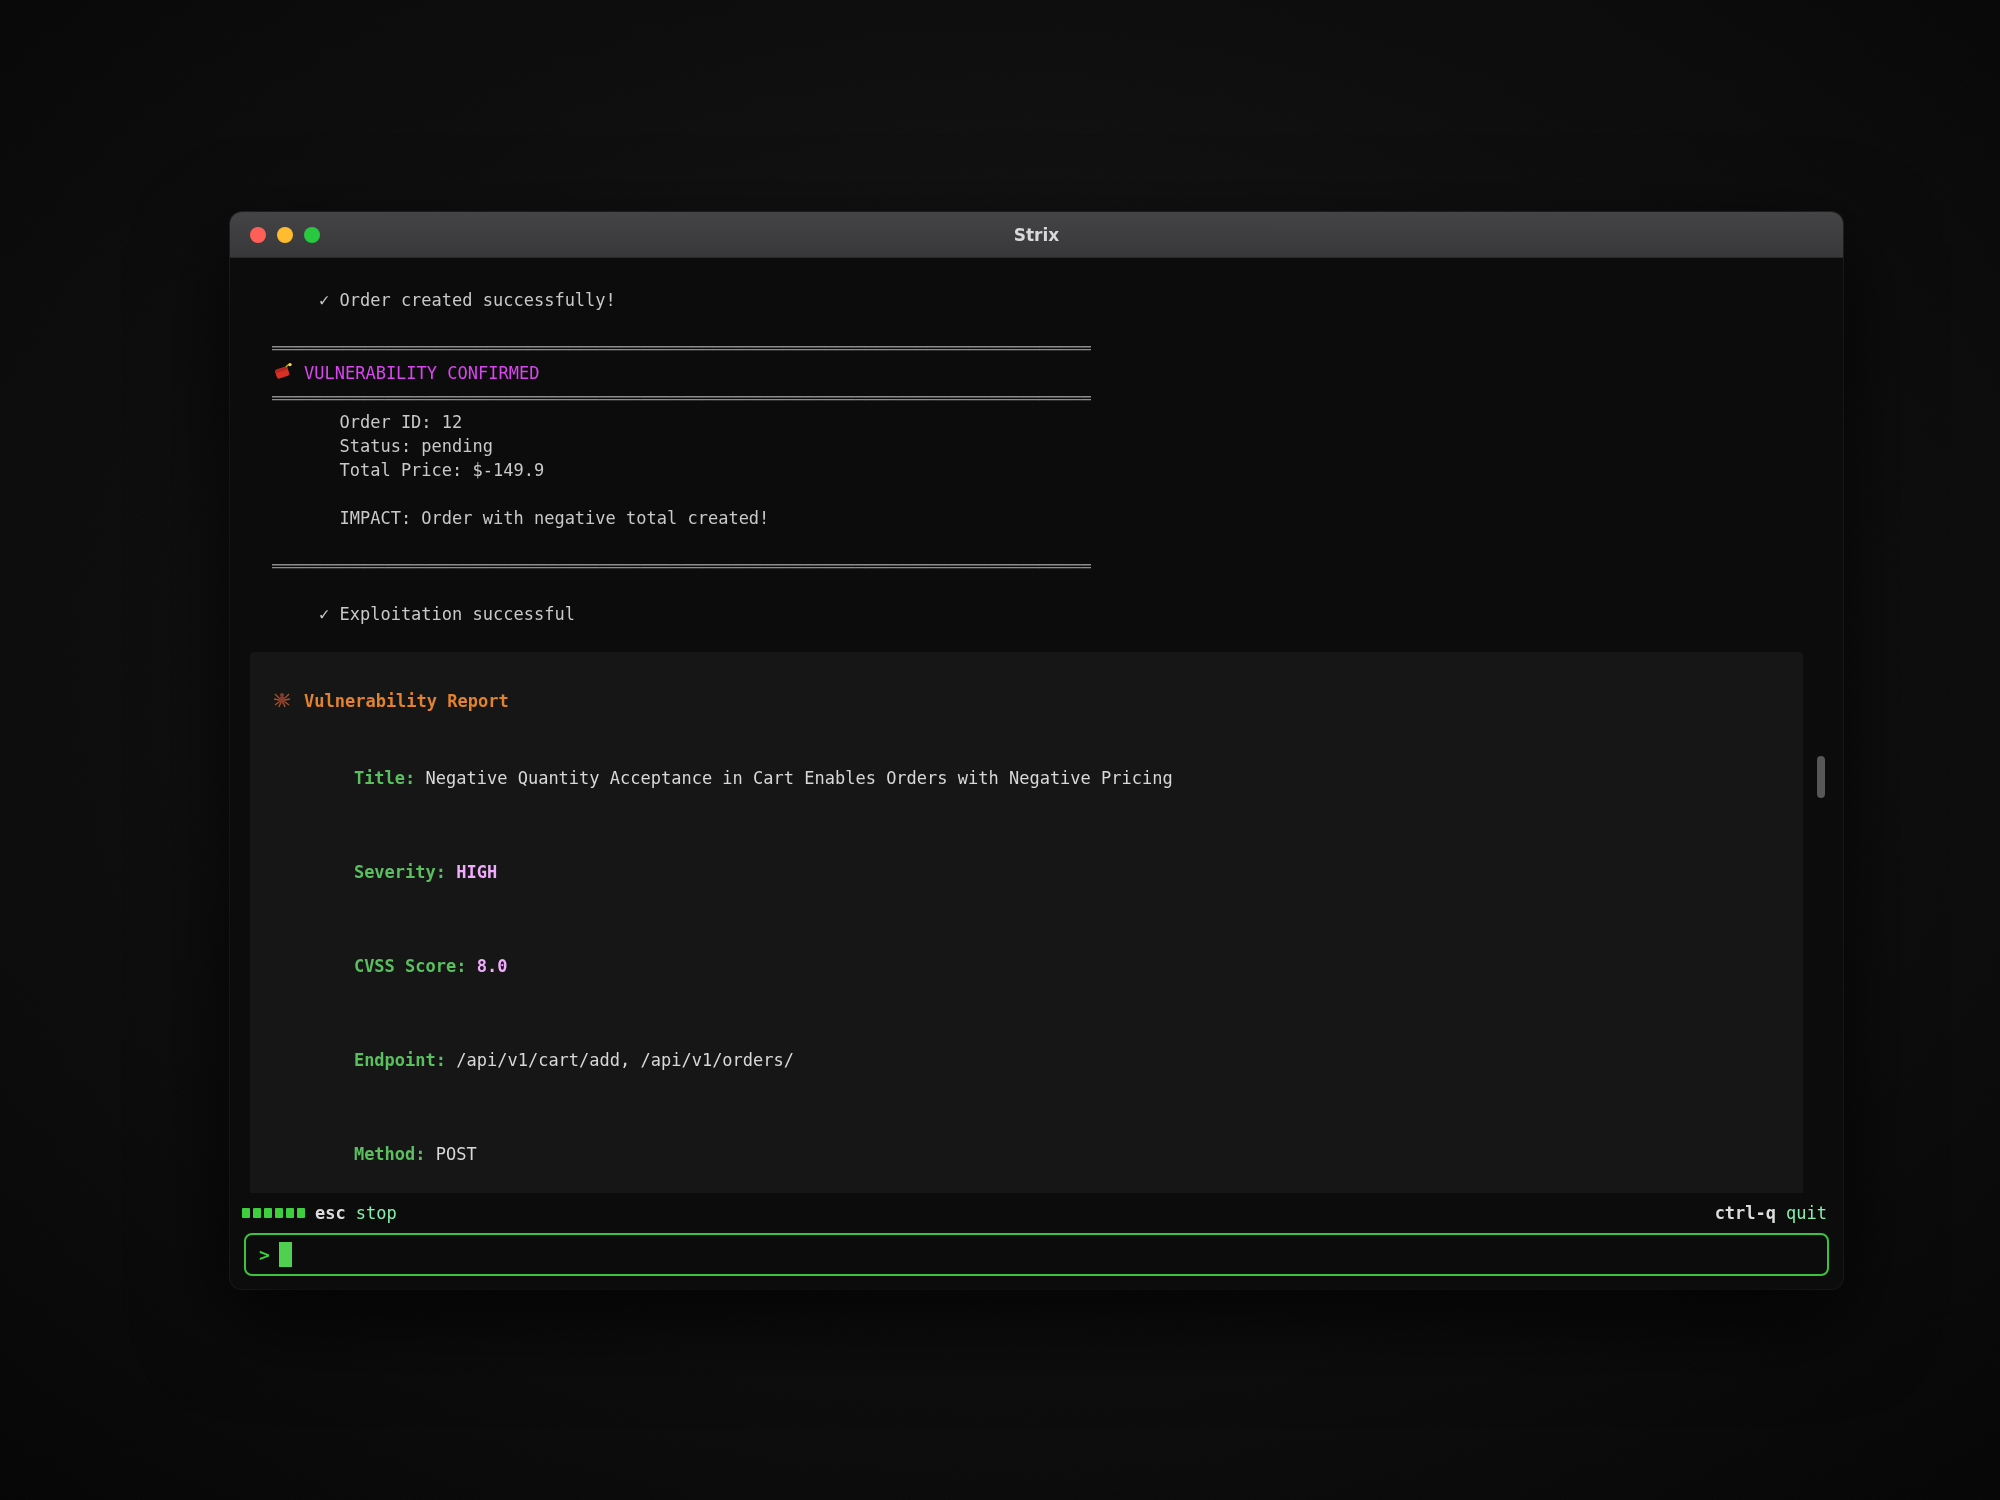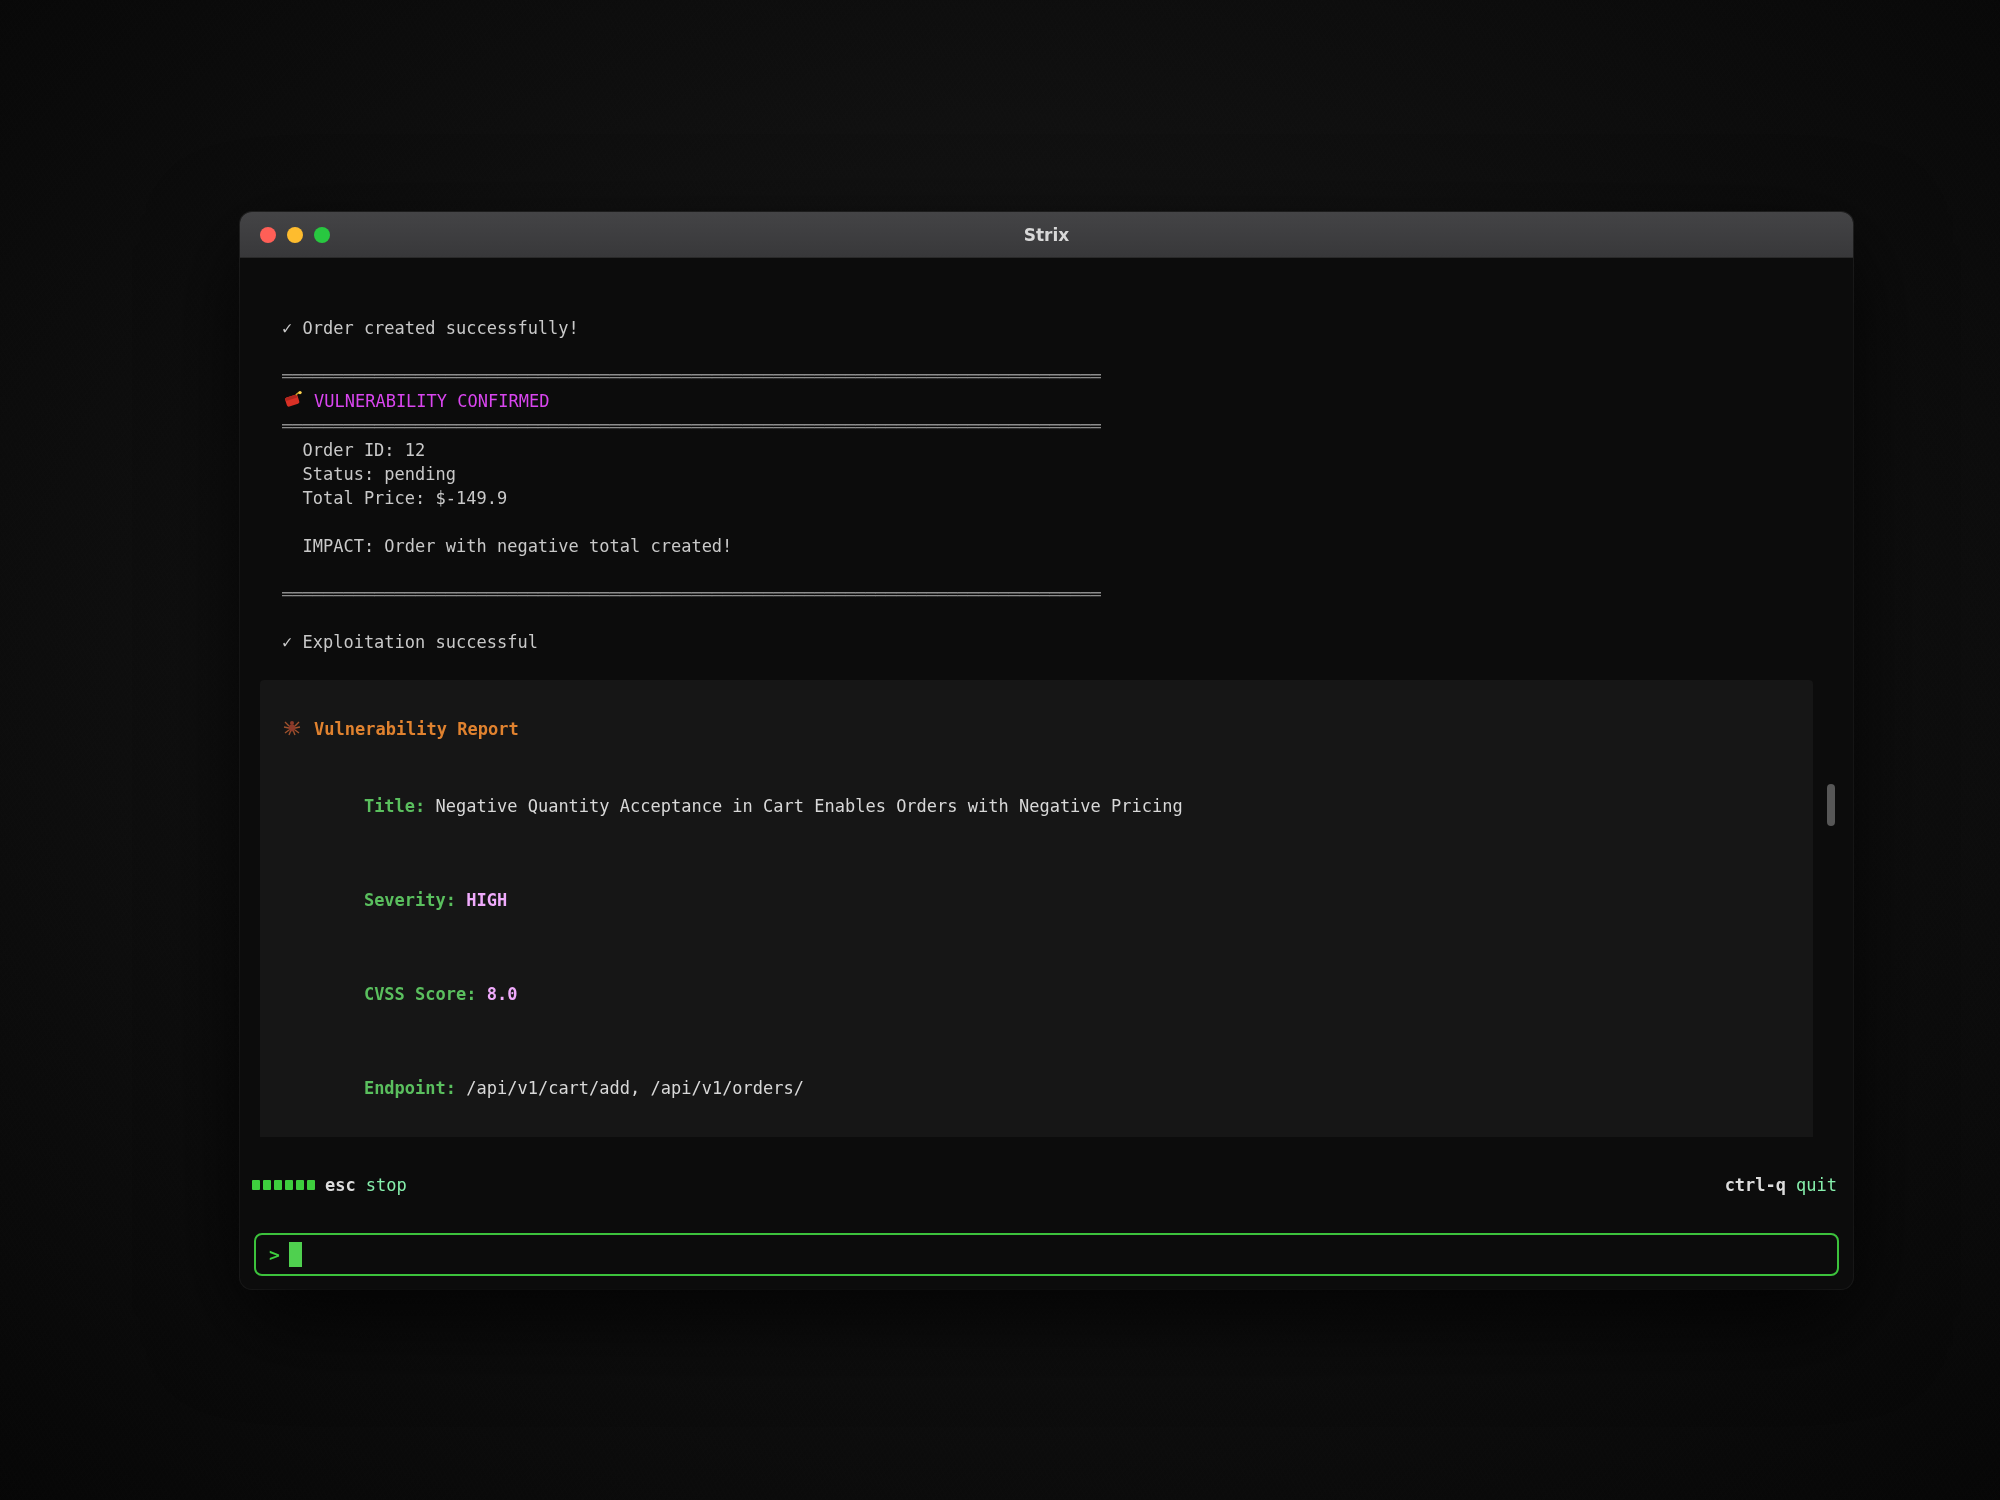--- a/index.html
+++ b/index.html
@@ -19,12 +19,11 @@
   }
 
   .window{
-    position:absolute; left:240px; top:212px; width:1613px; height:1077px;
+    position:absolute; left:230px; top:212px; width:1613px; height:1077px;
     border-radius:12px; background:#0c0c0c; overflow:hidden;
     display:flex; flex-direction:column;
     box-shadow:0 30px 90px rgba(0,0,0,.8), 0 0 0 1px #242424;
     z-index:2;
-    gap:28px;
   }
 
   

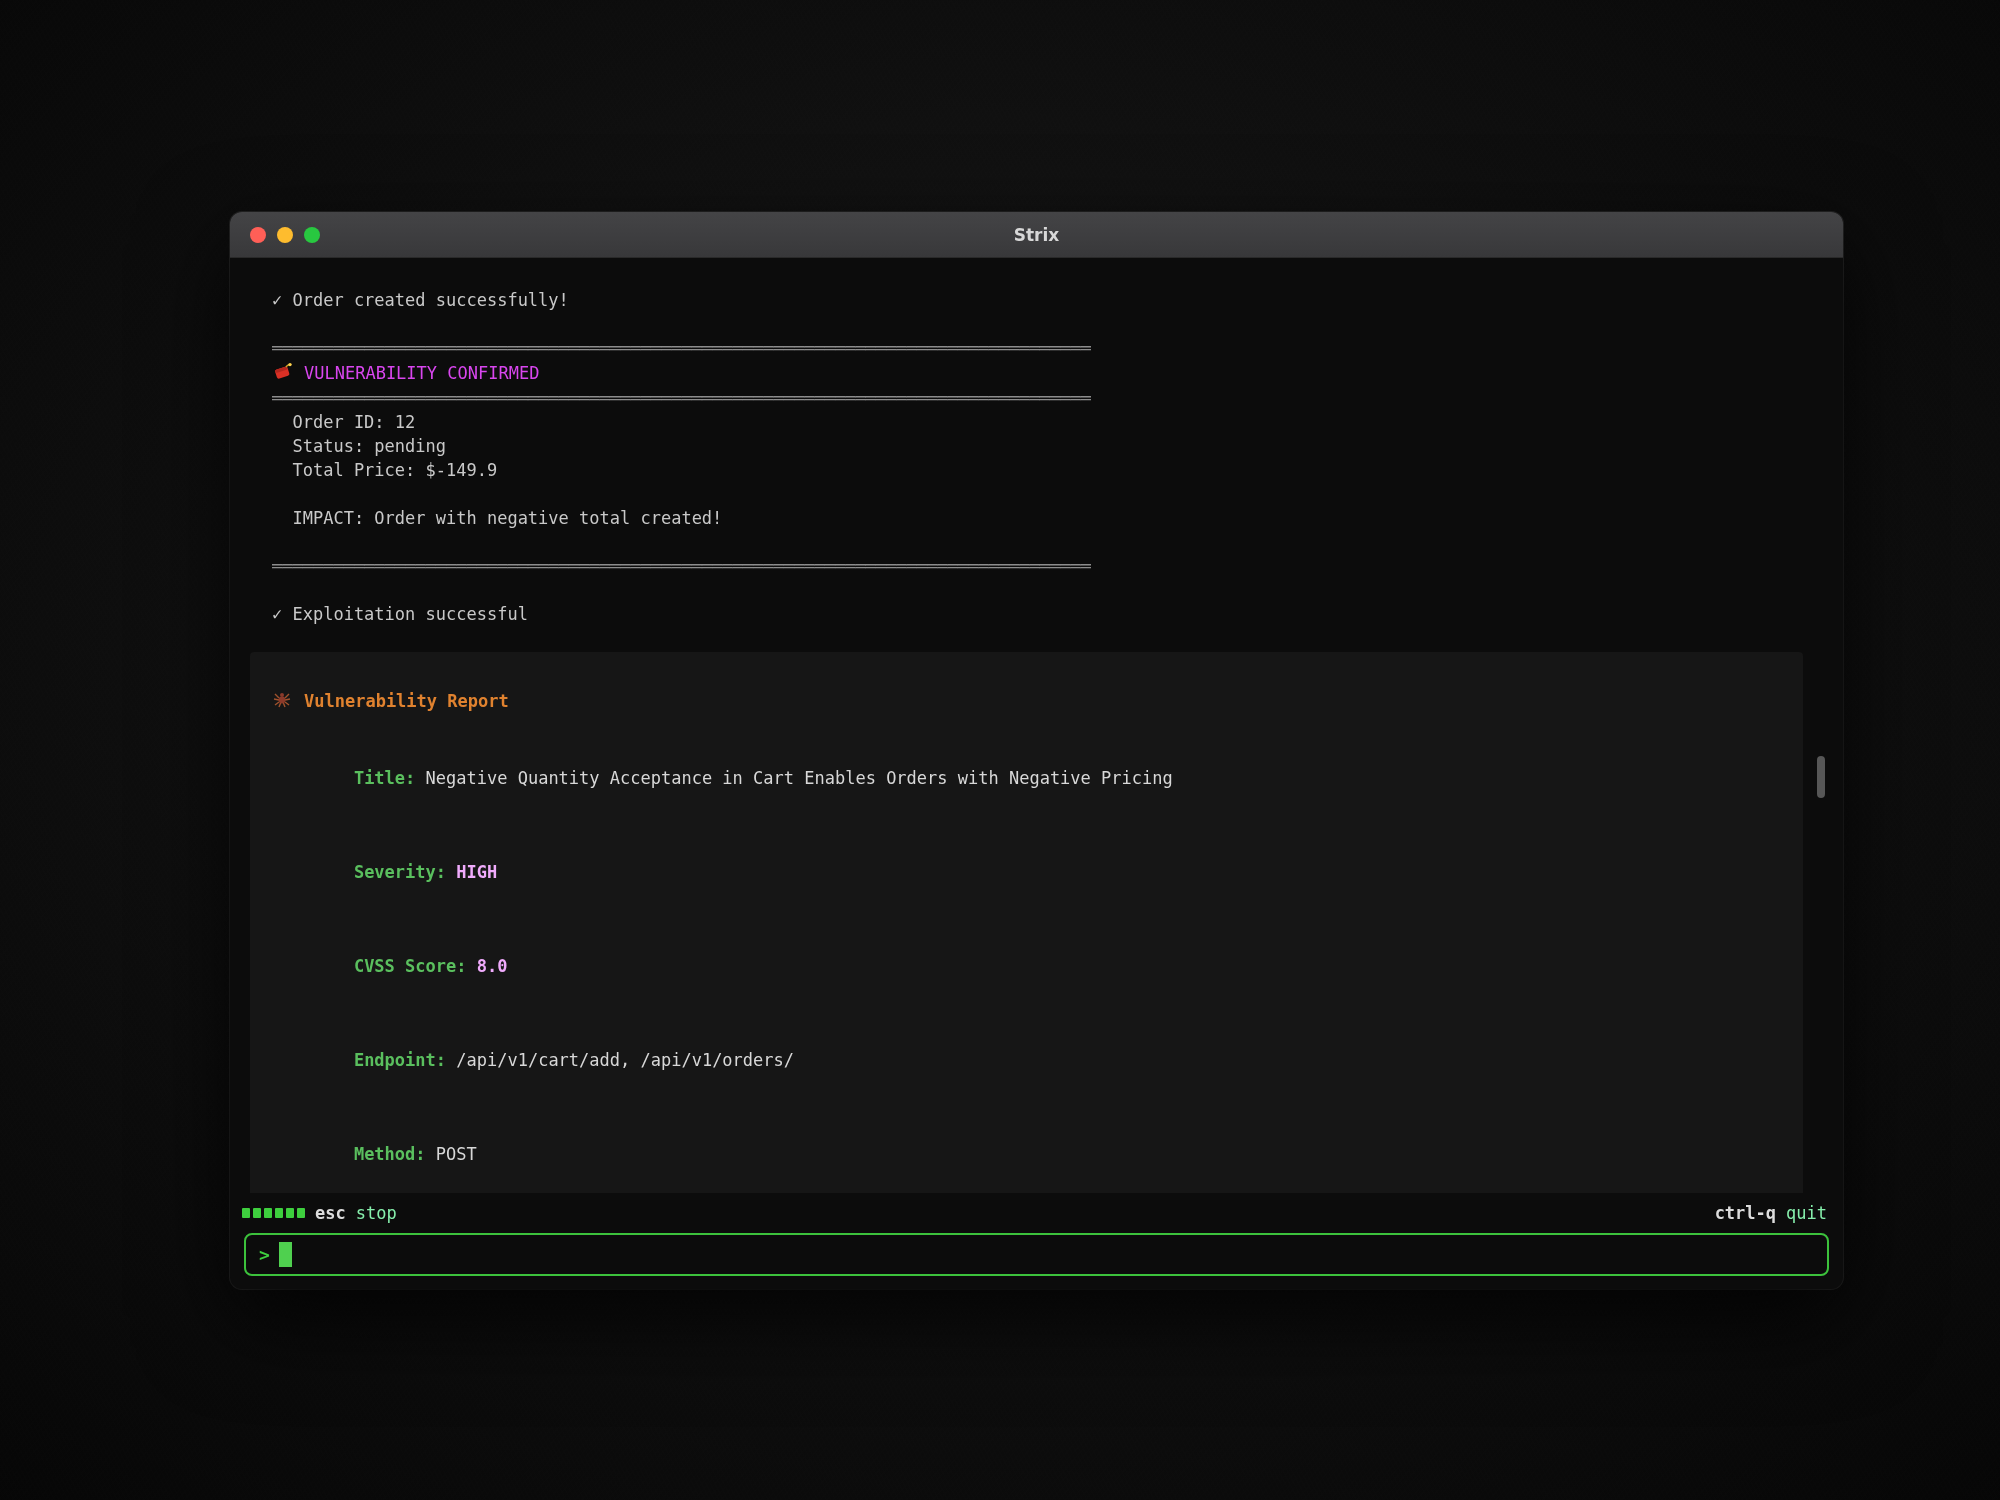--- a/index.html
+++ b/index.html
@@ -46,7 +46,7 @@
     padding-top:30px; font-size:17px; line-height:24px; color:#c9c9c9;
   }
   .out{ padding:0 30px 0 42px; }
-  .line{ white-space:pre; }
+  .line{ white-space:pre;margin-left:47px; }
   .blank{ height:24px; }
   .sep{ color:#8c8c8c; white-space:pre; overflow:hidden; }
   .iconline{ display:flex; align-items:center; gap:12px; }

